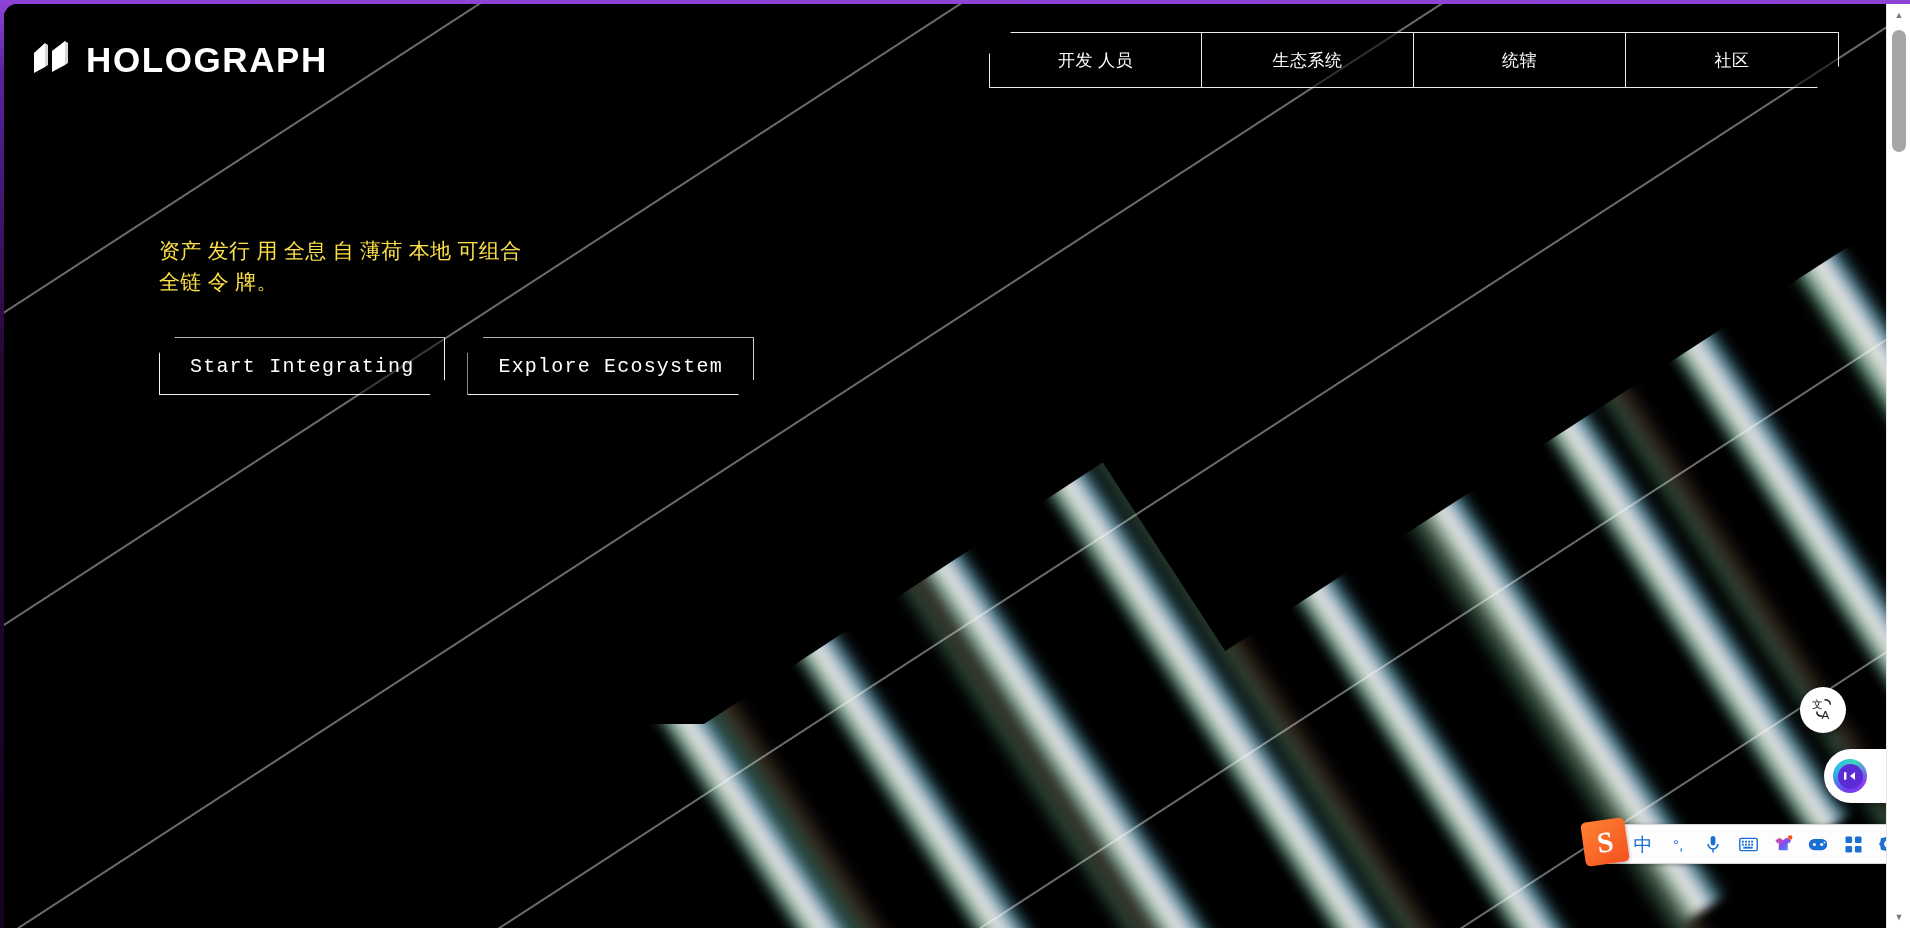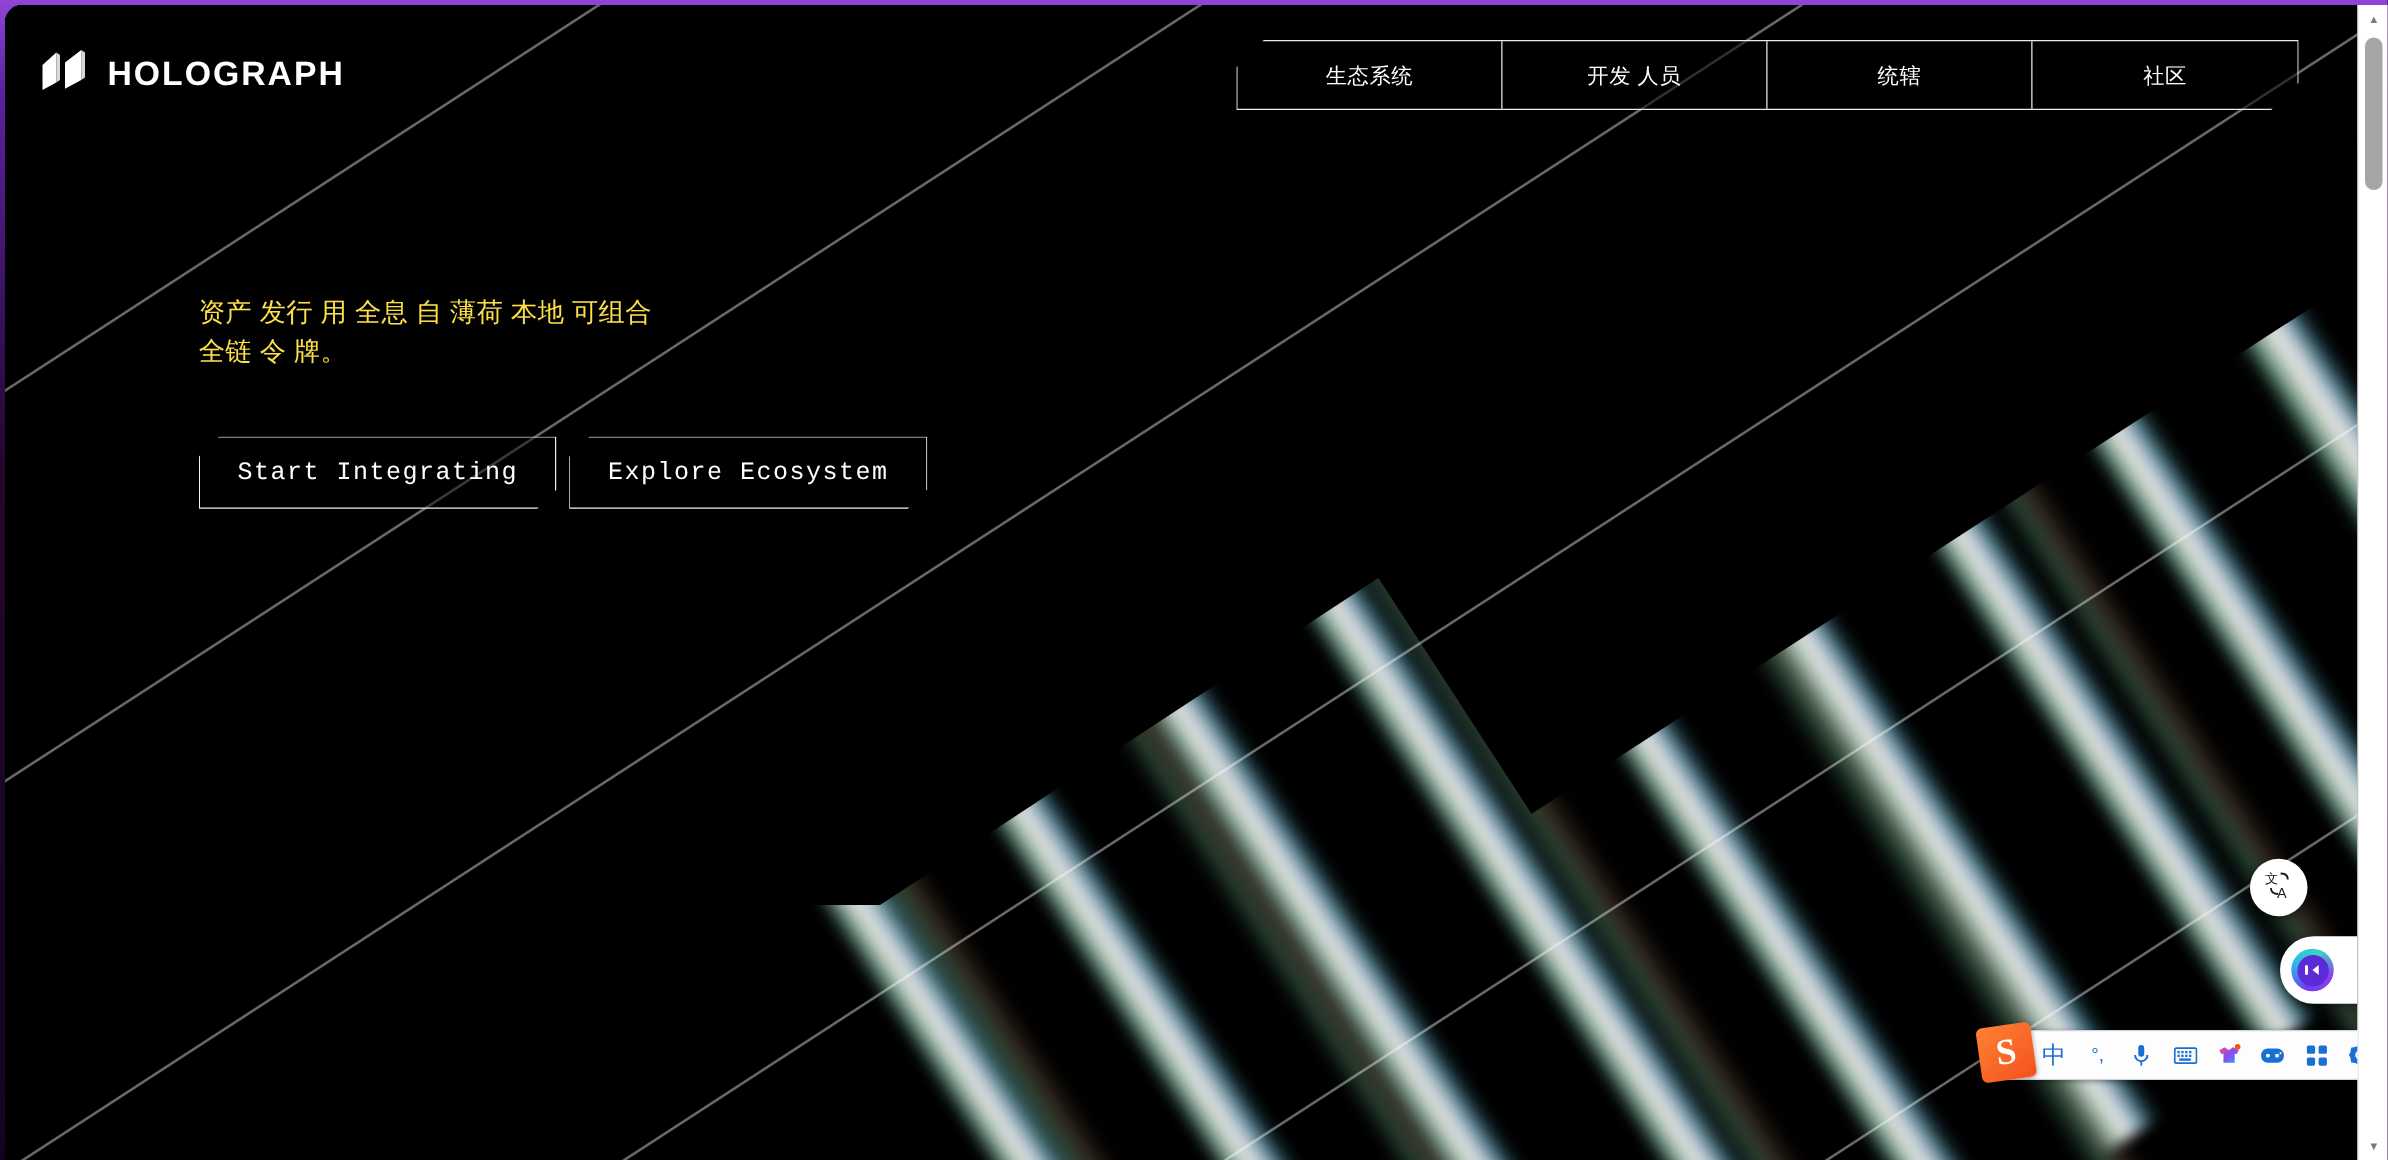--- a/index.html
+++ b/index.html
@@ -150,7 +150,7 @@
 
   #brand-wordmark {
     color: #fff;
-    font-size: 27px;
+    font-size: 35px;
     font-weight: 700;
     letter-spacing: 1.6px;
     font-family: "Liberation Sans", sans-serif;

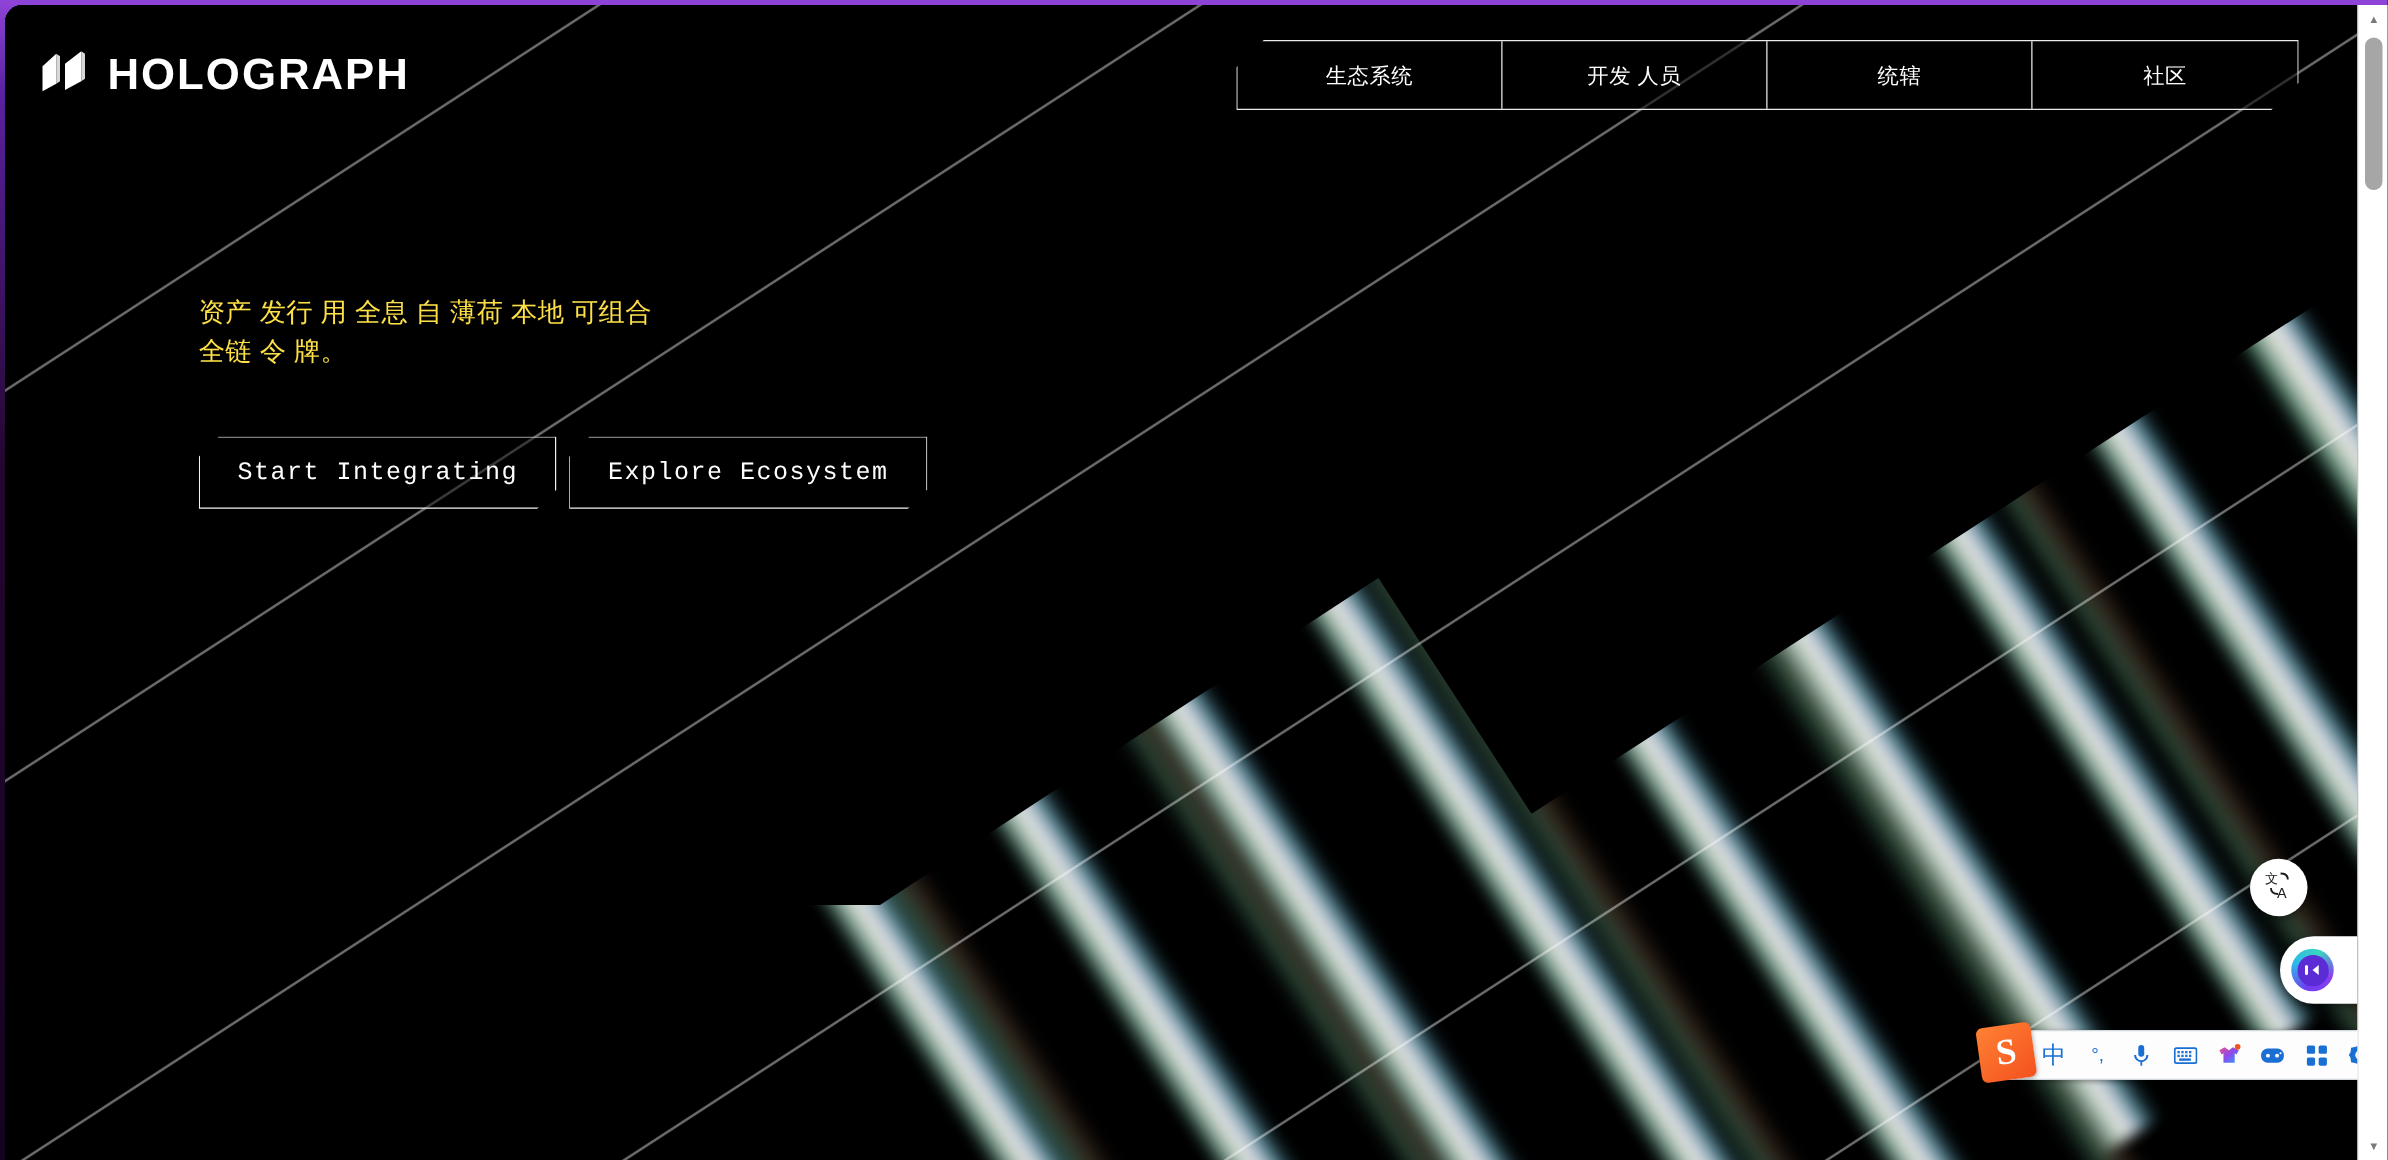--- a/index.html
+++ b/index.html
@@ -403,8 +403,8 @@
       </div>
 
       <nav id="main-nav">
+        <div class="nav-item">开发 人员</div>
         <div class="nav-item">生态系统</div>
-        <div class="nav-item">开发 人员</div>
         <div class="nav-item">统辖</div>
         <div class="nav-item">社区</div>
       </nav>

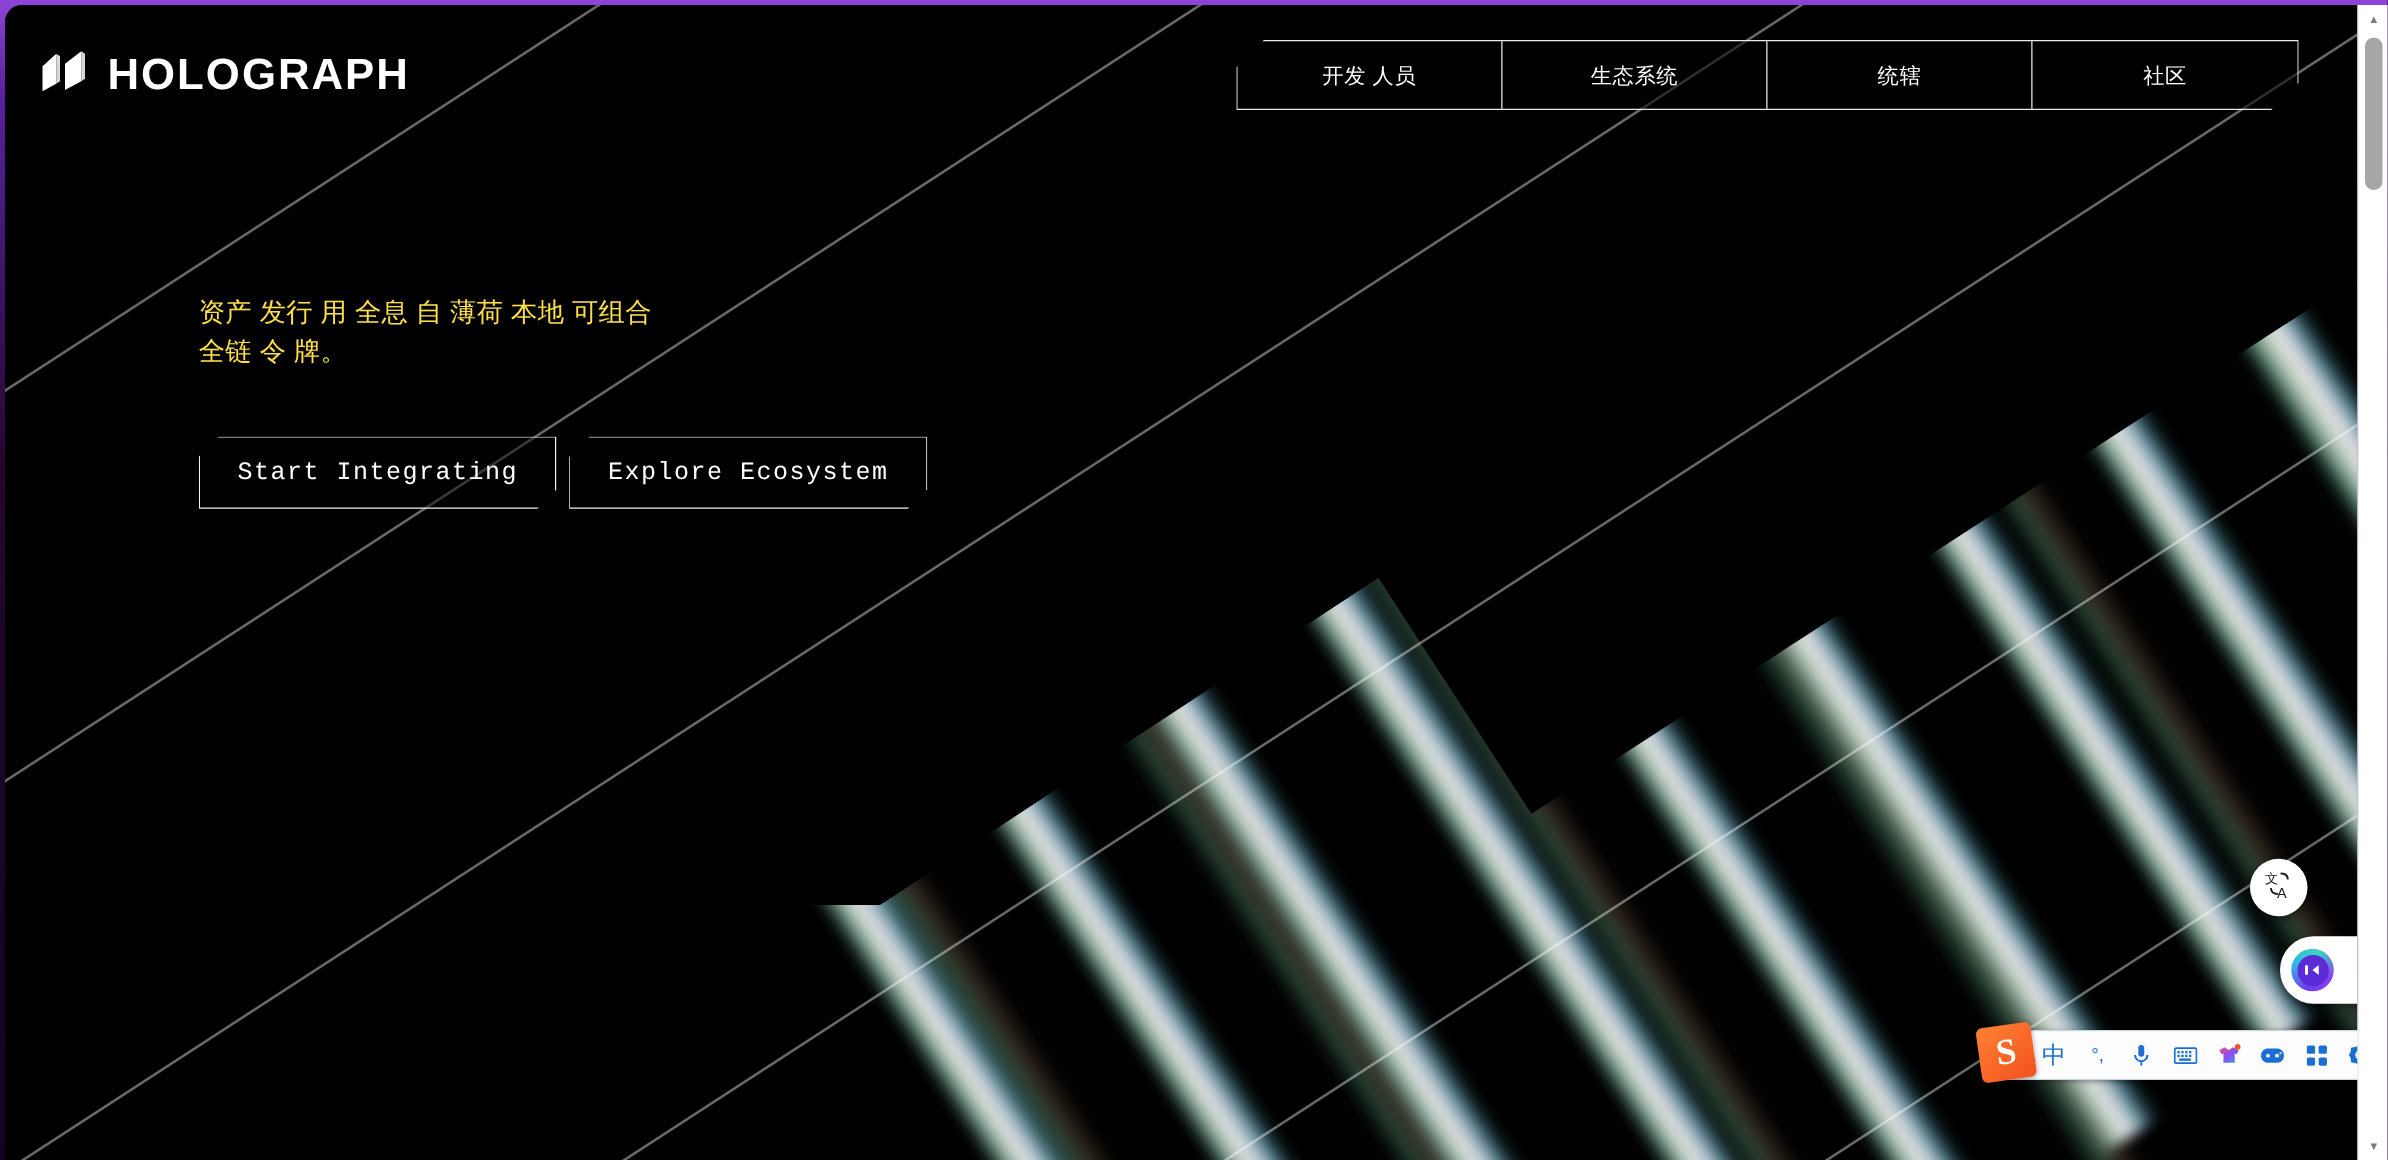--- a/index.html
+++ b/index.html
@@ -217,9 +217,9 @@
   }
 
   #hero-actions {
-    margin-top: 52px;
-    display: flex;
-    gap: 10px;
+    margin-top: 40px;
+    display: flex;
+    gap: 22px;
   }
 
   .hero-btn {

